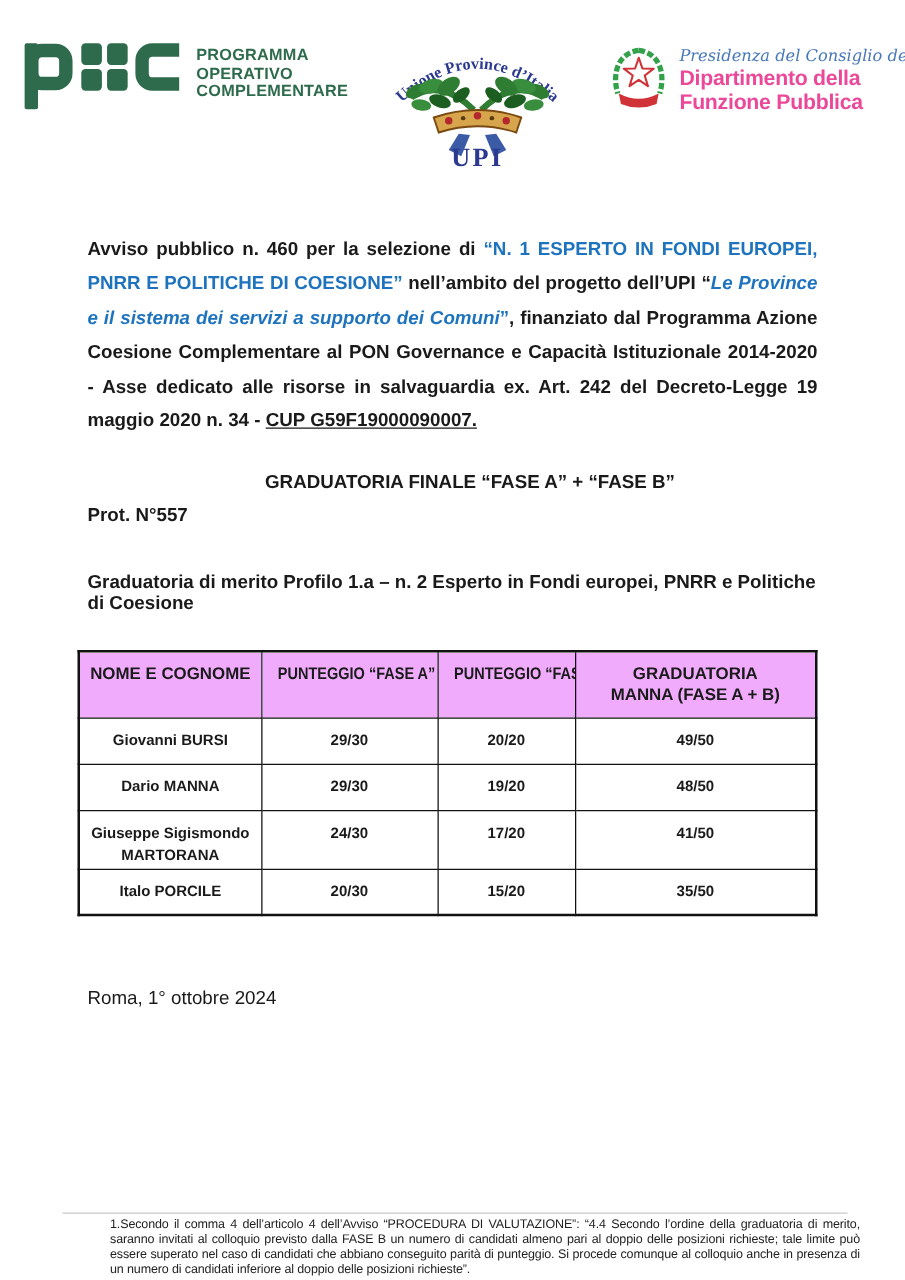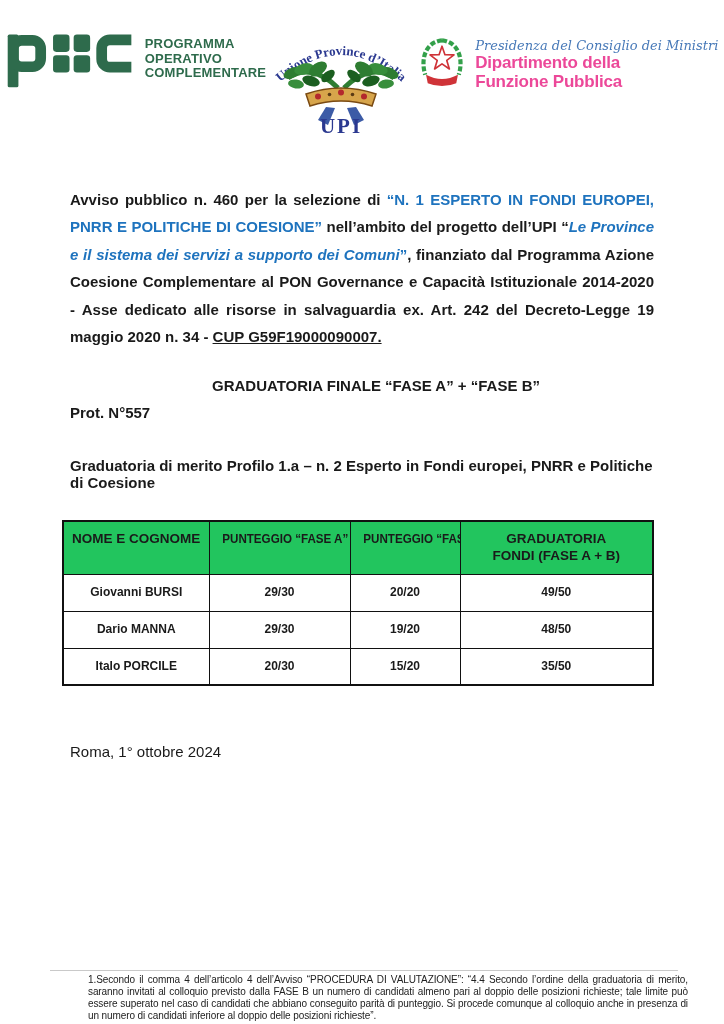--- a/index.html
+++ b/index.html
@@ -9,7 +9,7 @@
     font-family:"Liberation Sans", sans-serif; color:#1a1a1a; overflow:hidden;
   }
   
-  .logos { display:flex; justify-content:center; align-items:flex-start; padding:24px 18px 0 18px; height:132px; }
+  .logos { display:flex; justify-content:flex-start; align-items:flex-start; padding:24px 18px 0 18px; height:132px;gap:28px; }
   .poc { display:flex; gap:7px; margin-top:4px; }
   .poc-text { margin-top:9px; font-size:13px; font-weight:800; line-height:14.5px; letter-spacing:0.2px; color:#2e6b4c; }
   .upi { width:150px; text-align:center; margin-top:0px; }

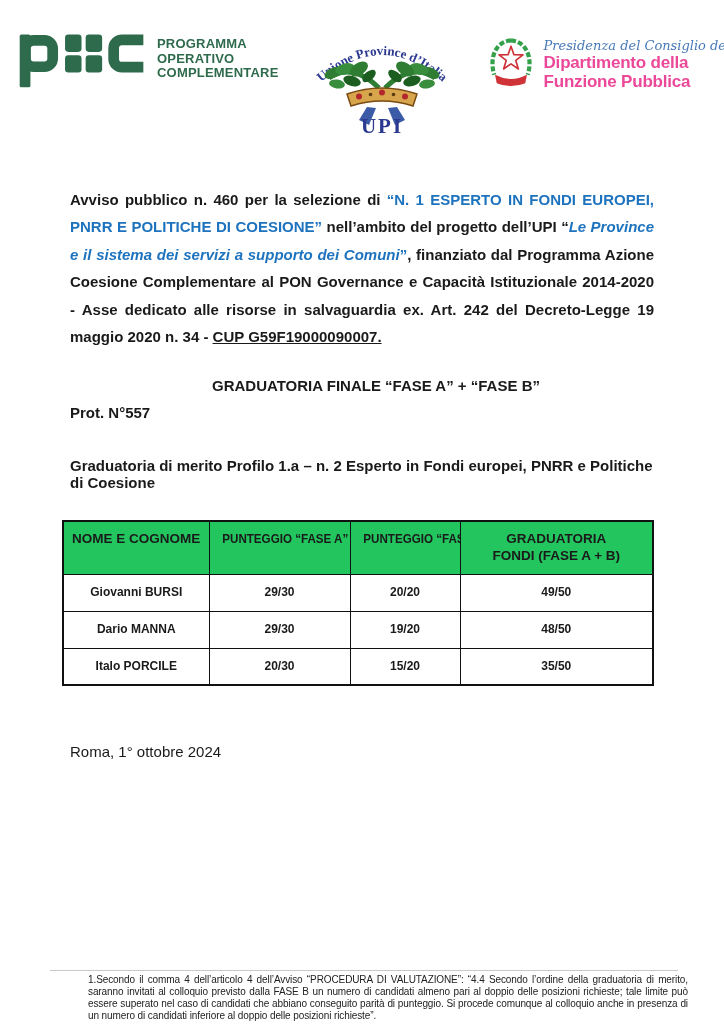--- a/index.html
+++ b/index.html
@@ -37,7 +37,7 @@
     border:1.5px solid #111; text-align:center; vertical-align:top; overflow:hidden;
   }
   table.ranking th {
-    background:#22c55e; font-size:13.5px; font-weight:bold; height:53px;
+    background:#f0abfc; font-size:13.5px; font-weight:bold; height:53px;
     padding:8px 2px 2px 2px; line-height:17px; white-space:pre-line;
   }
   table.ranking td {

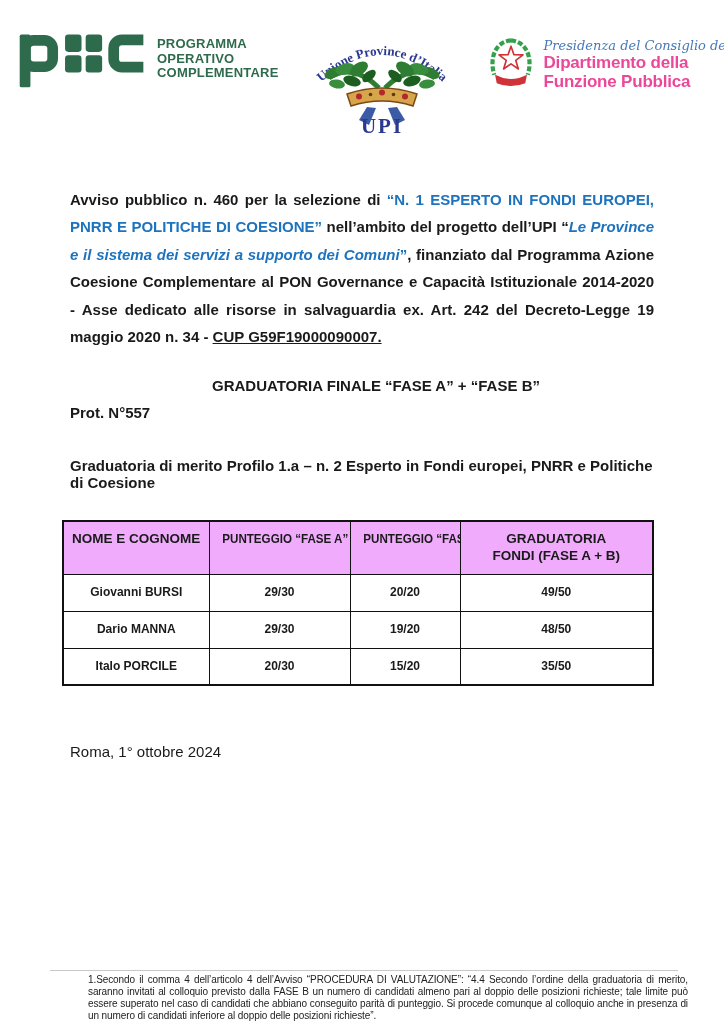--- a/index.html
+++ b/index.html
@@ -144,7 +144,7 @@
           <th><span class="squeeze">PUNTEGGIO “FASE A”</span></th>
           <th><span class="squeeze">PUNTEGGIO “FASE B”</span></th>
           <th>GRADUATORIA
-FONDI (FASE A + B)</th>
+MANNA (FASE A + B)</th>
         </tr>
       </thead>
       <tbody>

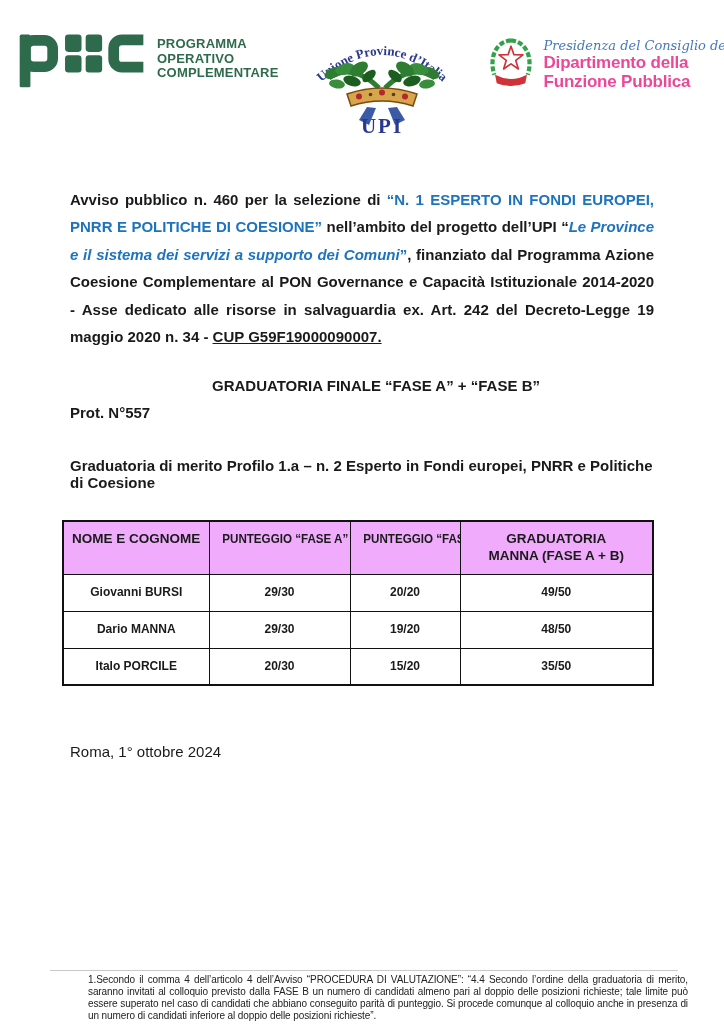--- a/index.html
+++ b/index.html
@@ -160,6 +160,12 @@
           <td>19/20</td>
           <td>48/50</td>
         </tr>
+        <tr class="row-tall">
+          <td>Giuseppe Sigismondo MARTORANA</td>
+          <td>24/30</td>
+          <td>17/20</td>
+          <td>41/50</td>
+        </tr>
         <tr>
           <td>Italo PORCILE</td>
           <td>20/30</td>

